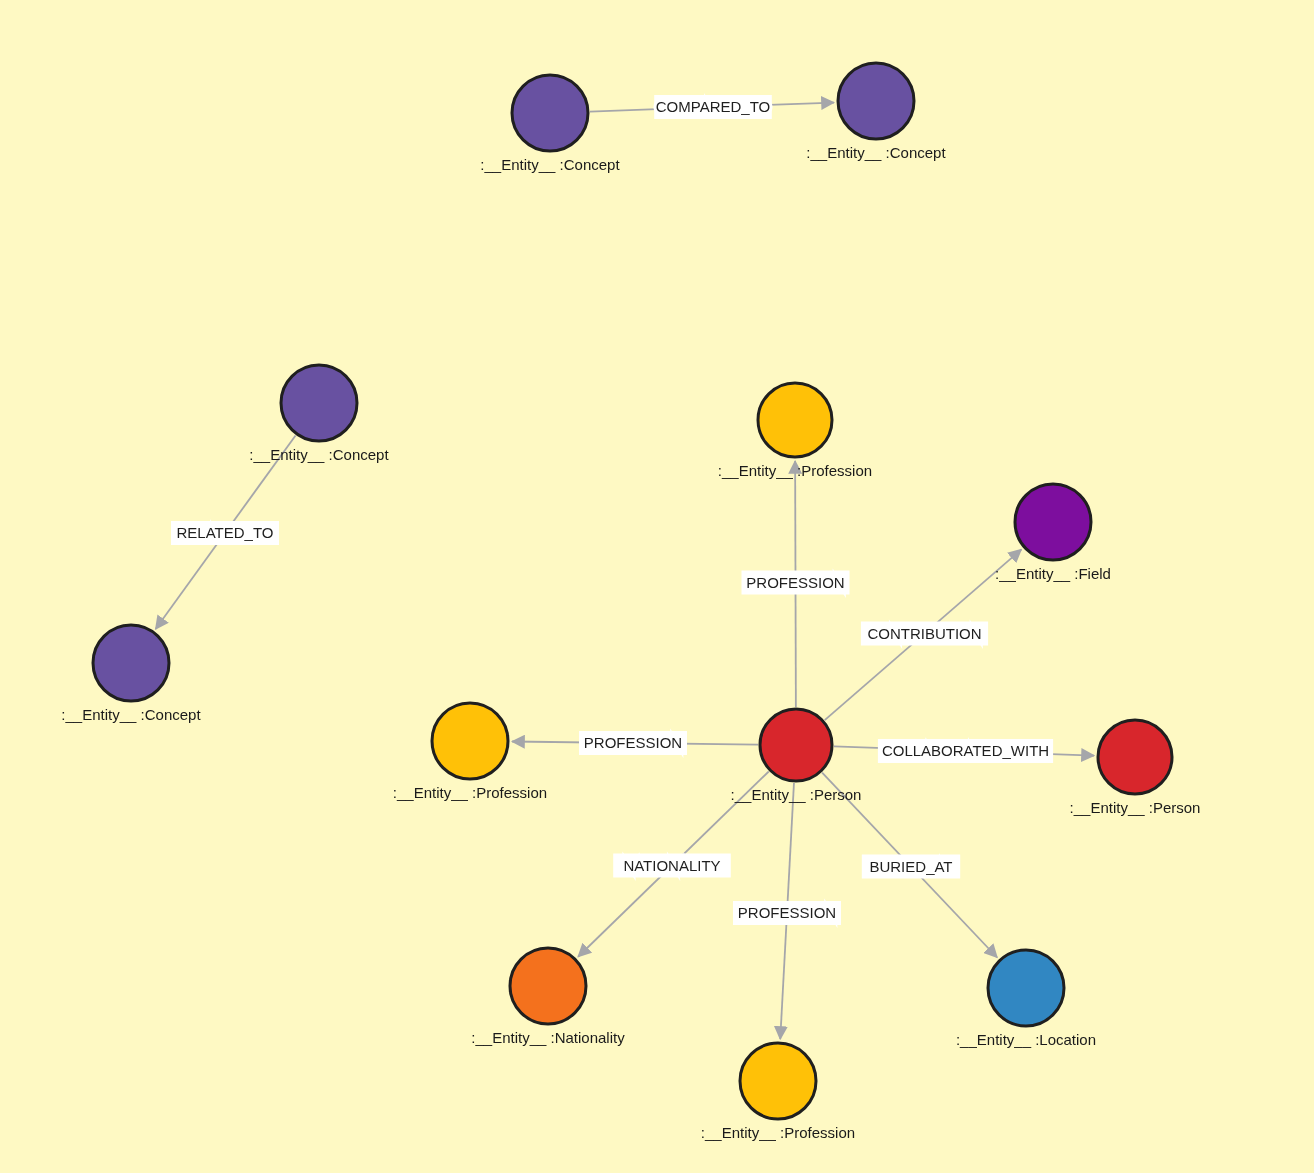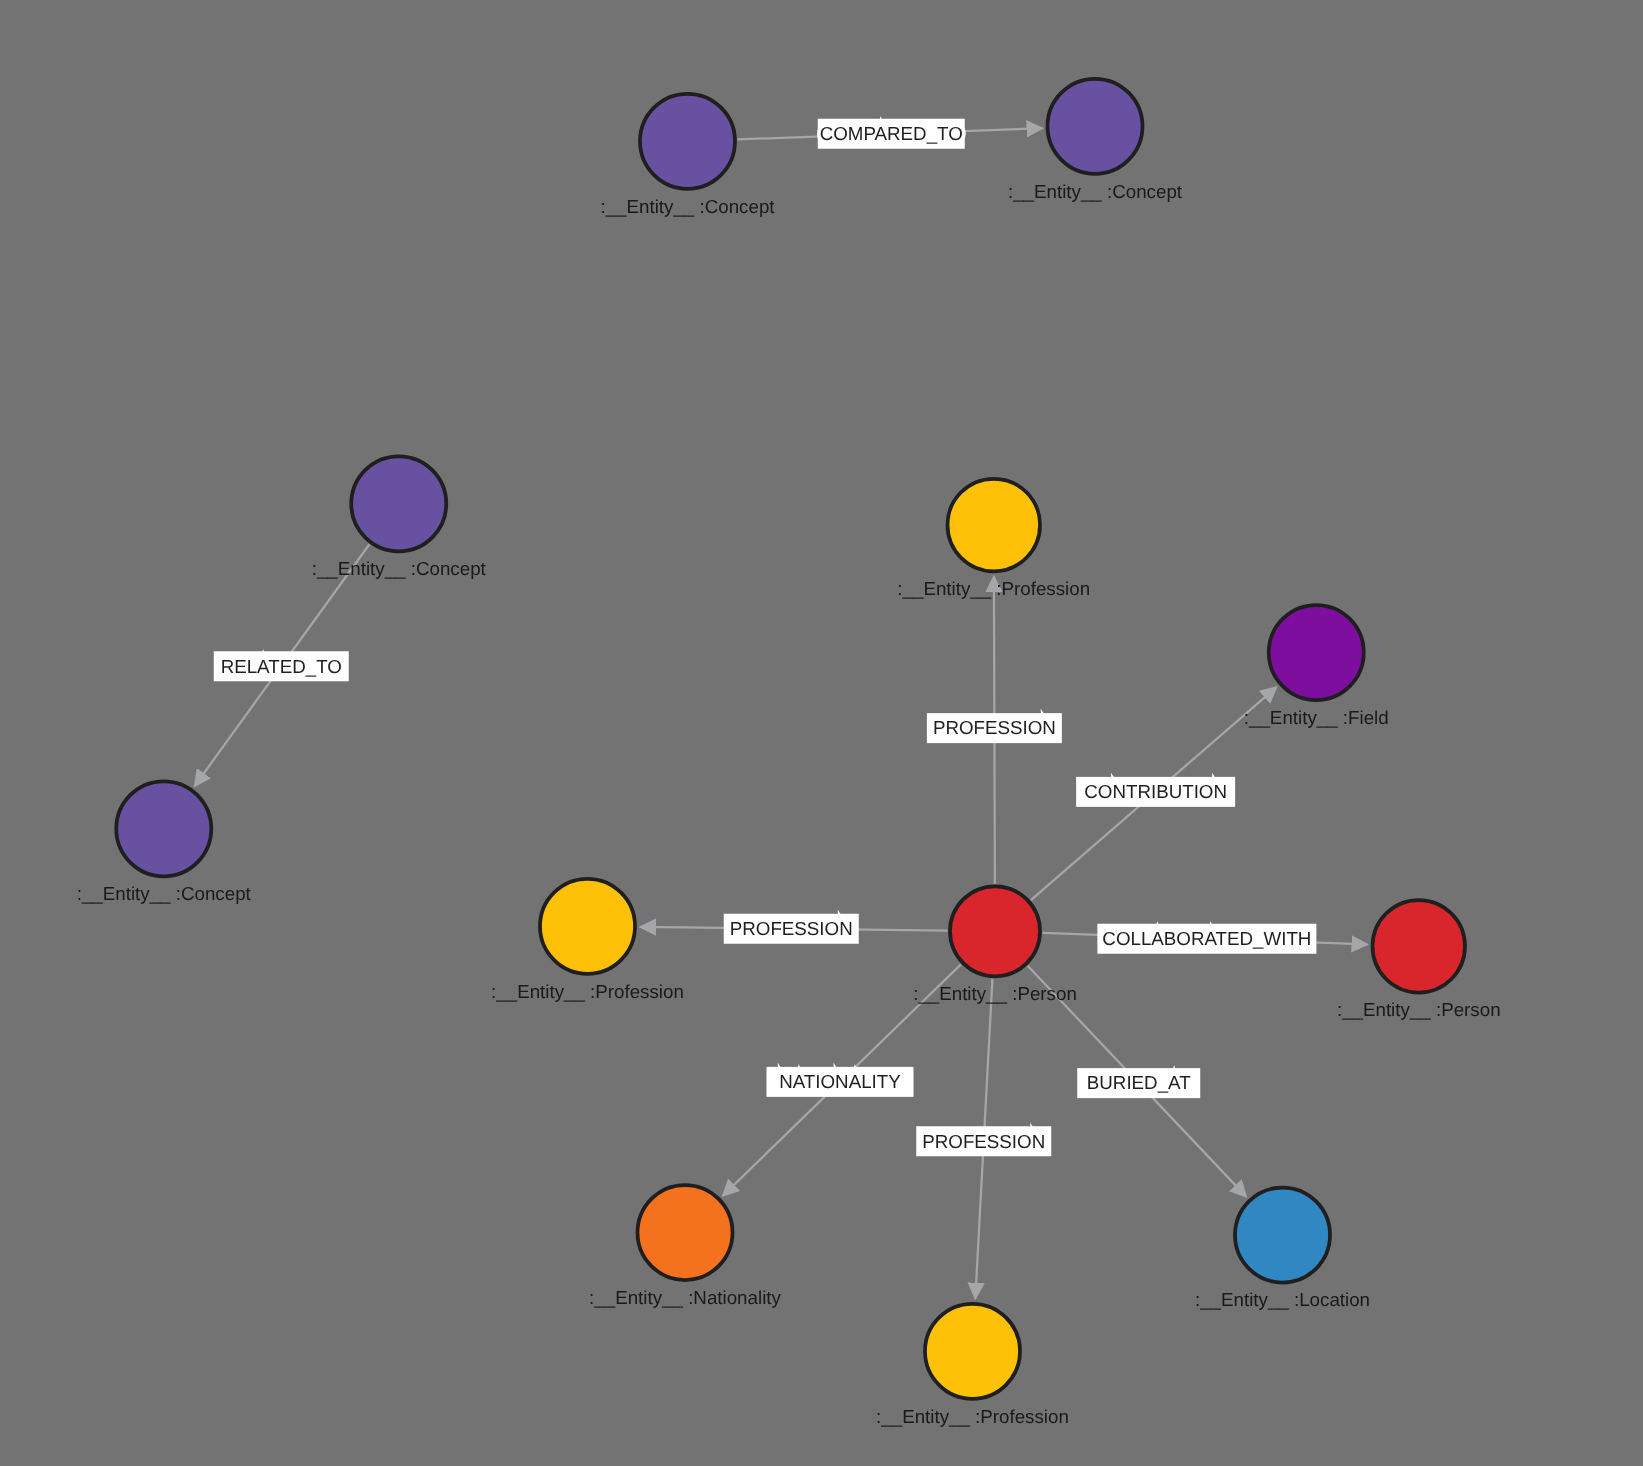--- a/index.html
+++ b/index.html
@@ -12,7 +12,7 @@
     position: relative;
     width: 1314px;
     height: 1173px;
-    background: #737373;
+    background: #fef9c3;
     overflow: hidden;
   }
   svg text {

